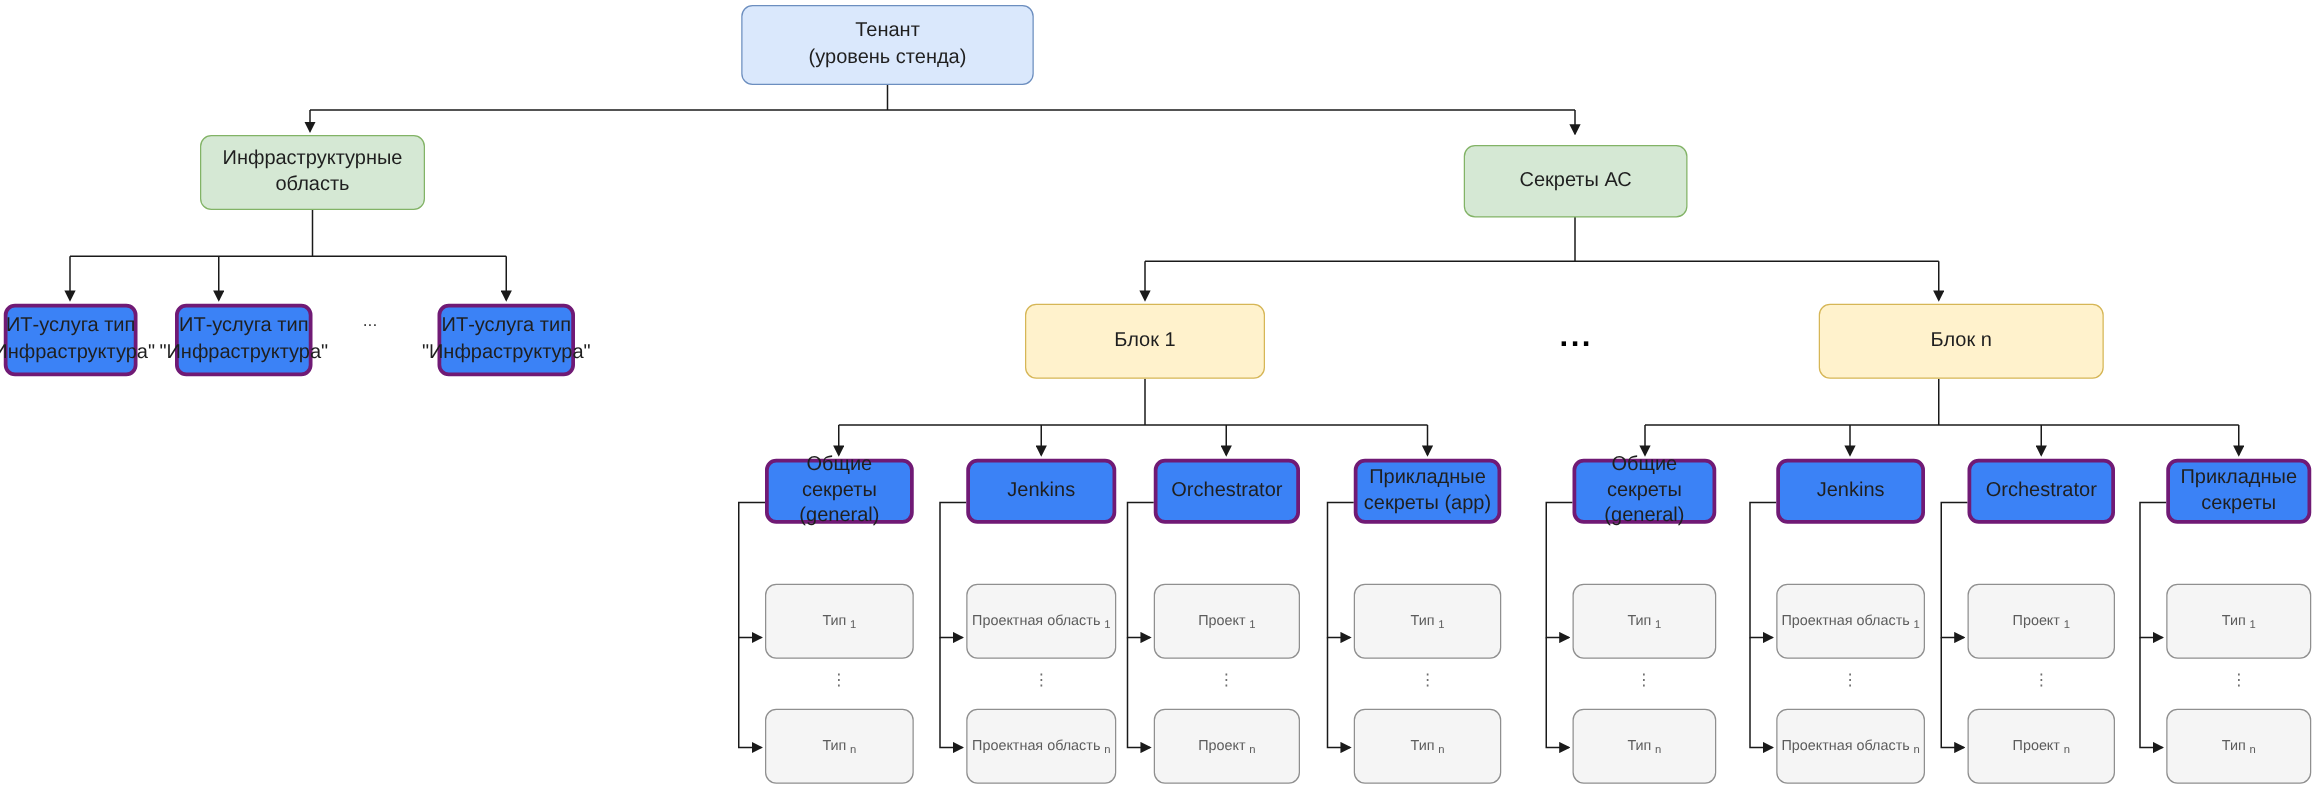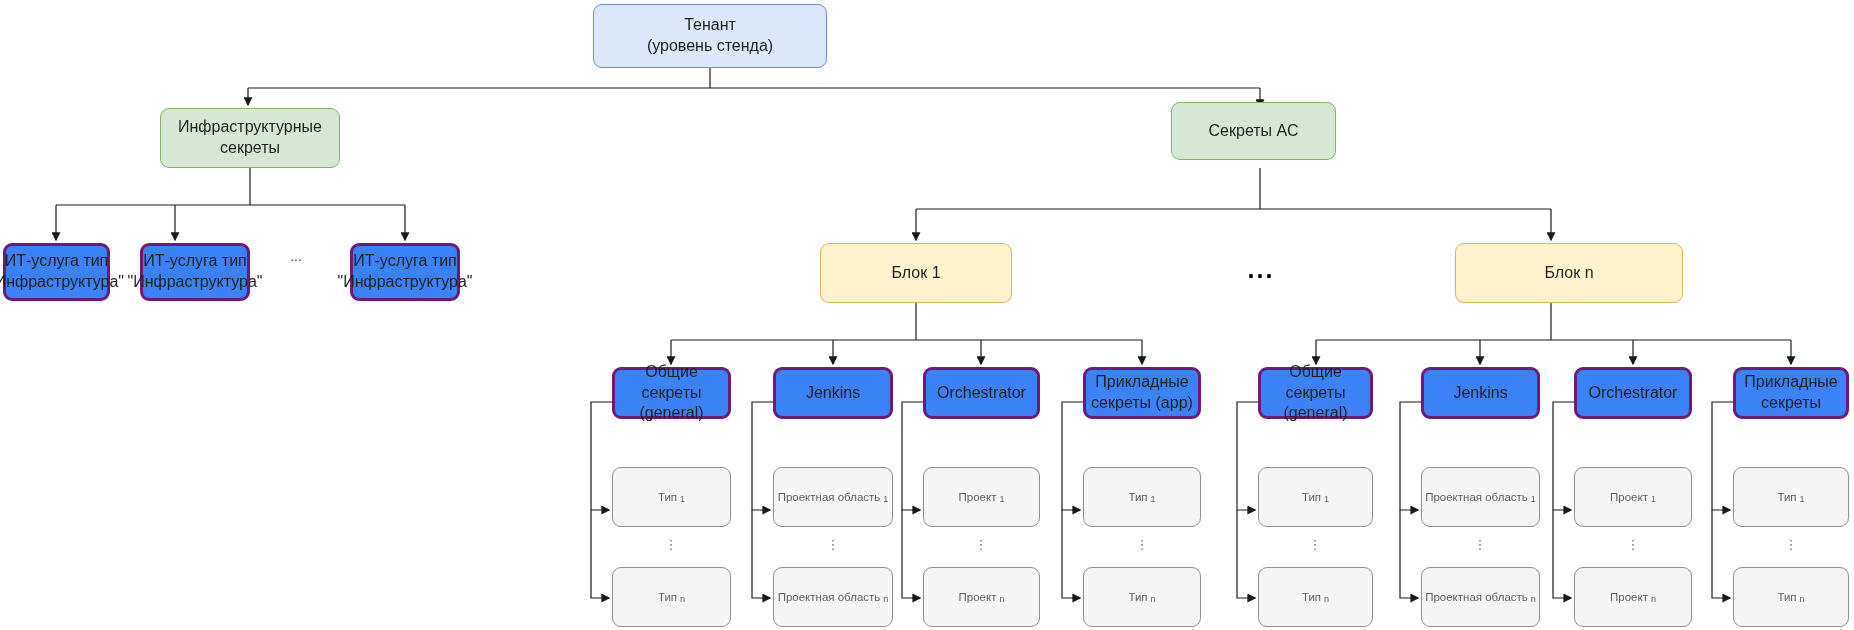--- a/index.html
+++ b/index.html
@@ -93,7 +93,7 @@
   <div class="node blue" style="left:593px;top:4px;width:234px;height:64px;">Тенант
 (уровень стенда)</div>
 
-  <div class="node green" style="left:160px;top:108px;width:180px;height:60px;">Инфраструктурные секреты</div>
+  <div class="node green" style="left:160px;top:108px;width:180px;height:60px;">Инфраструктурные область</div>
   <div class="node green" style="left:1171px;top:102px;width:165px;height:58px;">Секреты АС</div>
 
   <div class="node red" style="left:3px;top:243px;width:107px;height:58px;">ИТ-услуга тип

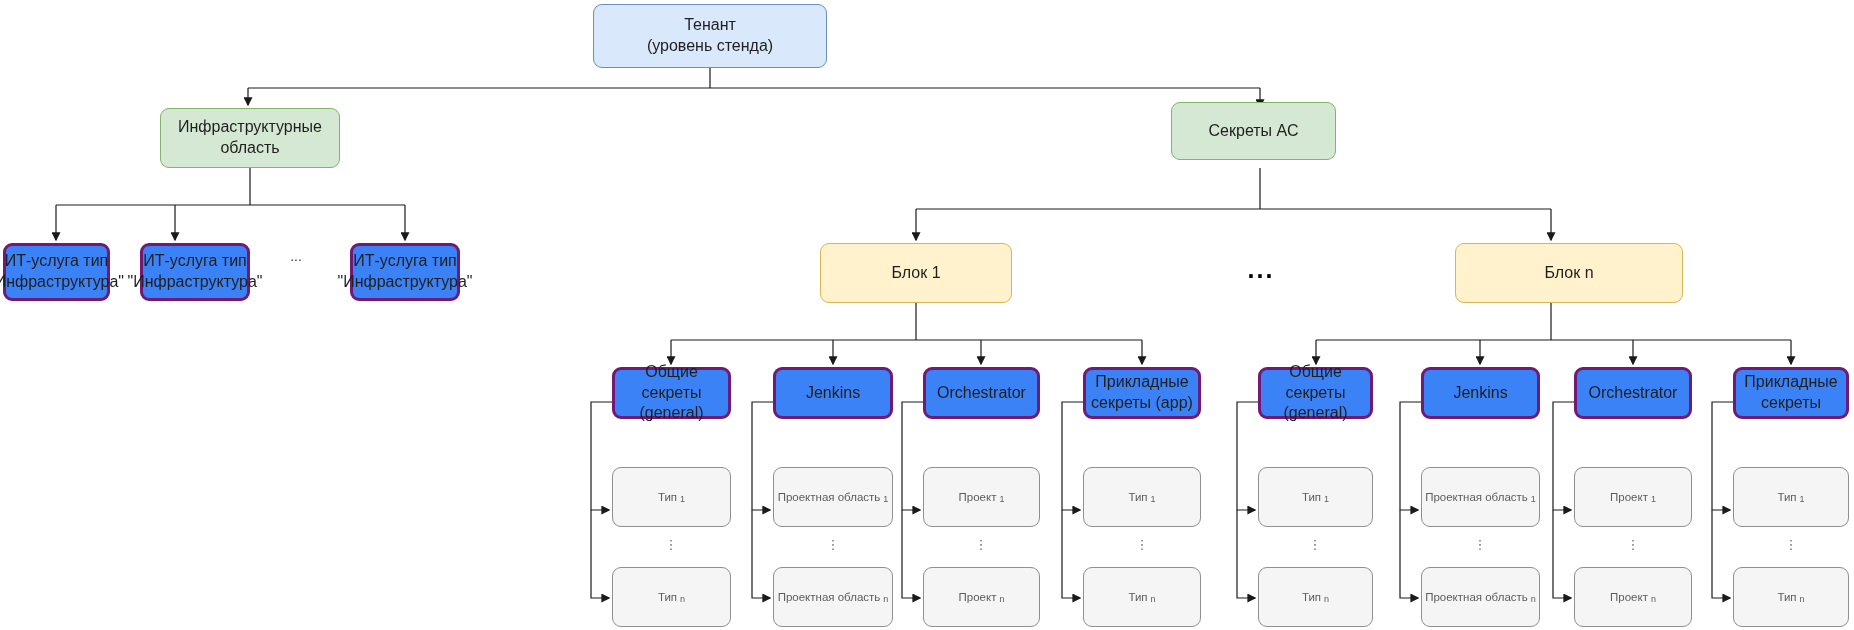--- a/index.html
+++ b/index.html
@@ -94,7 +94,7 @@
 (уровень стенда)</div>
 
   <div class="node green" style="left:160px;top:108px;width:180px;height:60px;">Инфраструктурные область</div>
-  <div class="node green" style="left:1171px;top:102px;width:165px;height:58px;">Секреты АС</div>
+  <div class="node green" style="left:1171px;top:116px;width:179px;height:58px;">Секреты АС</div>
 
   <div class="node red" style="left:3px;top:243px;width:107px;height:58px;">ИТ-услуга тип
 "Инфраструктура"</div>

